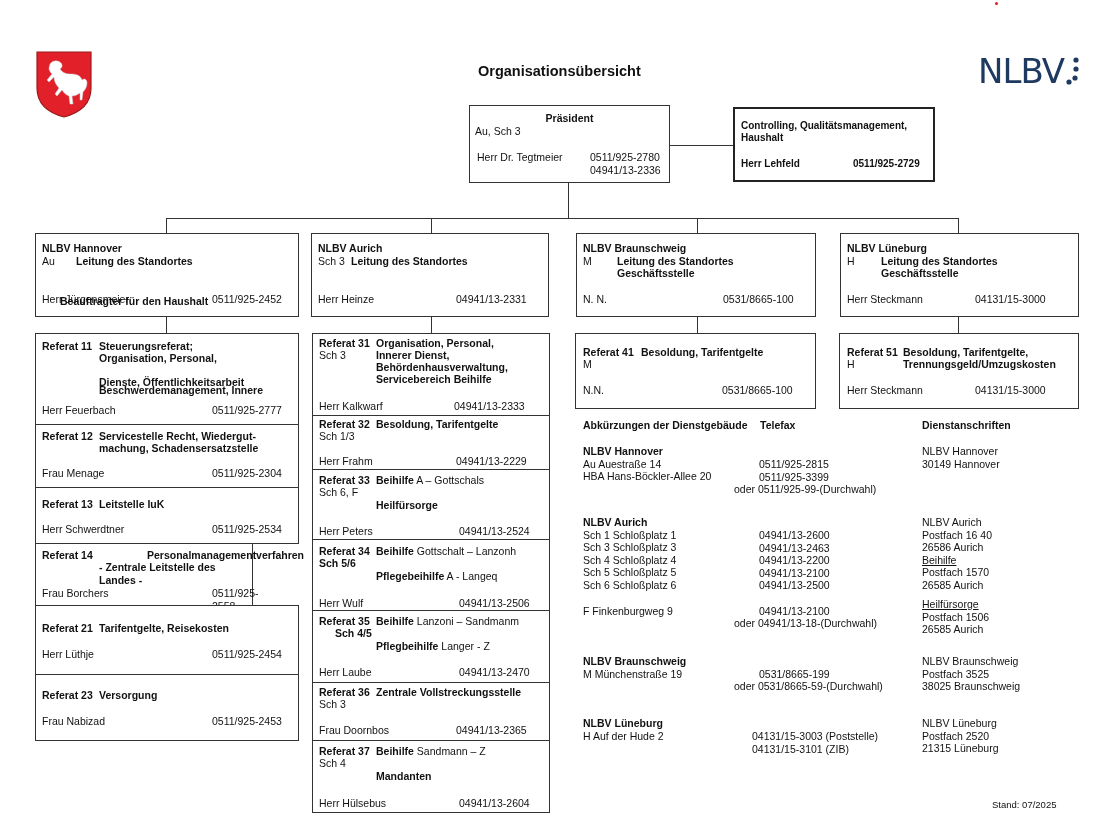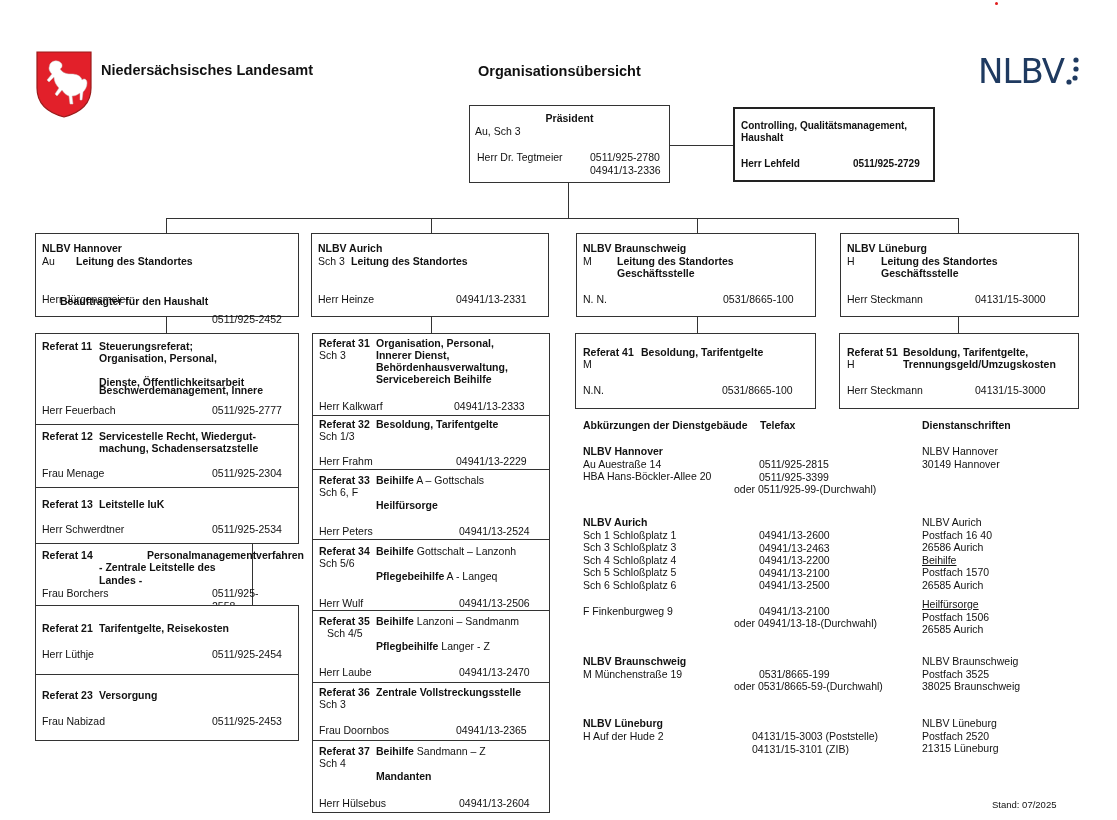--- a/index.html
+++ b/index.html
@@ -34,7 +34,6 @@
   <path d="M15 14 C18 10 23 10 26 13 C28 15 27 18 25 19 C27 22 30 24 36 24 C42 24 46 26 47 30 C49 28 52 29 52 33 C52 37 50 40 48 42 L47 50 L45 50 L45 43 C42 45 40 46 37 46 L38 54 L35 54 L34 46 C31 45 29 43 27 40 L22 46 L20 44 L24 38 C21 35 19 31 19 27 L14 32 L12 30 L17 24 C15 22 14 20 14 18 Z" fill="#ffffff" stroke="#cccccc" stroke-width="0.5"></path>
 </svg>
 <div class="abs org-name">
-  <div>Niedersächsisches Landesamt</div>
 </div>
 <div class="abs page-title">Organisationsübersicht</div>
 <svg class="abs nlbv-logo" viewBox="0 0 104 40">

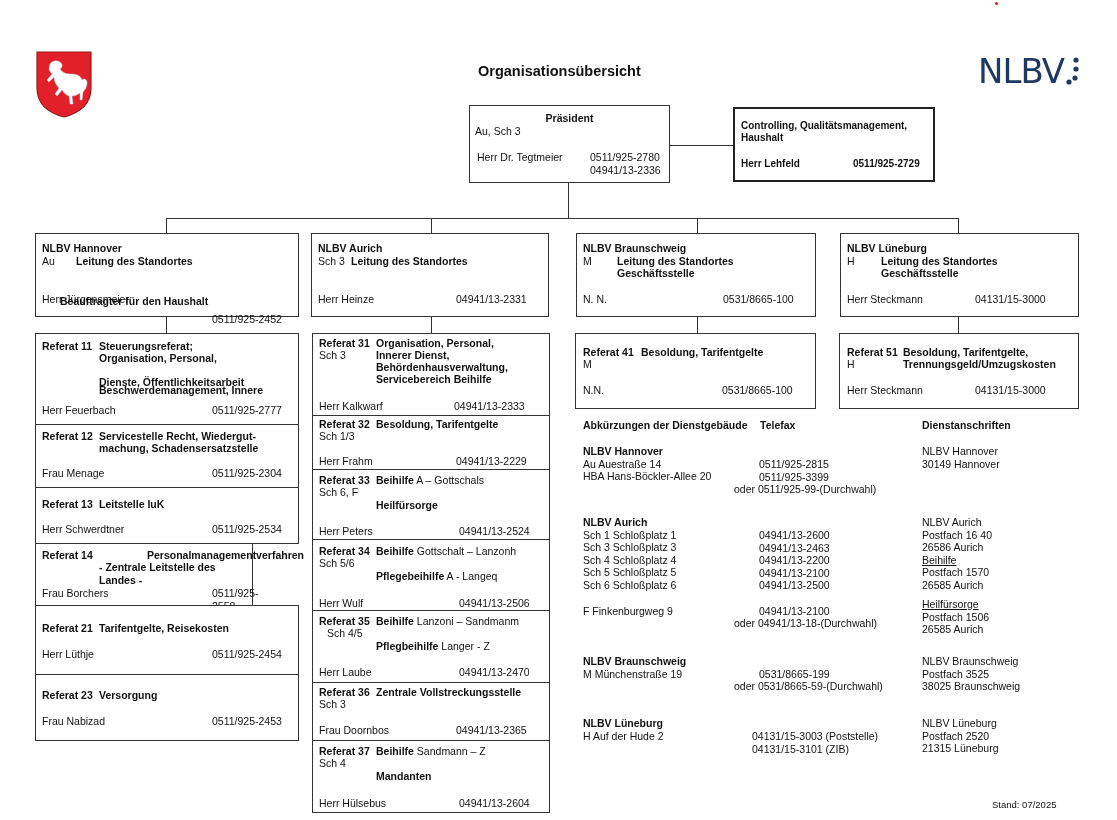--- a/index.html
+++ b/index.html
@@ -77,7 +77,7 @@
   <div class="abs b" style="left:40px; top:21px;">Leitung des Standortes</div>
   <div class="abs b" style="left:24px; top:33px;margin-top:28px;">Beauftragter für den Haushalt</div>
   <div class="abs" style="left:6px; top:59px;">Herr Jürgensmeier</div>
-  <div class="abs" style="left:176px; top:59px;margin-top:20px;">0511/925-2452</div>
+  <div class="abs" style="left:176px; top:59px;">0511/925-2452</div>
 </div>
 <div class="box" style="left:311px; top:233px; width:238px; height:84px;">
   <div class="abs b" style="left:6px; top:8px;">NLBV Aurich</div>

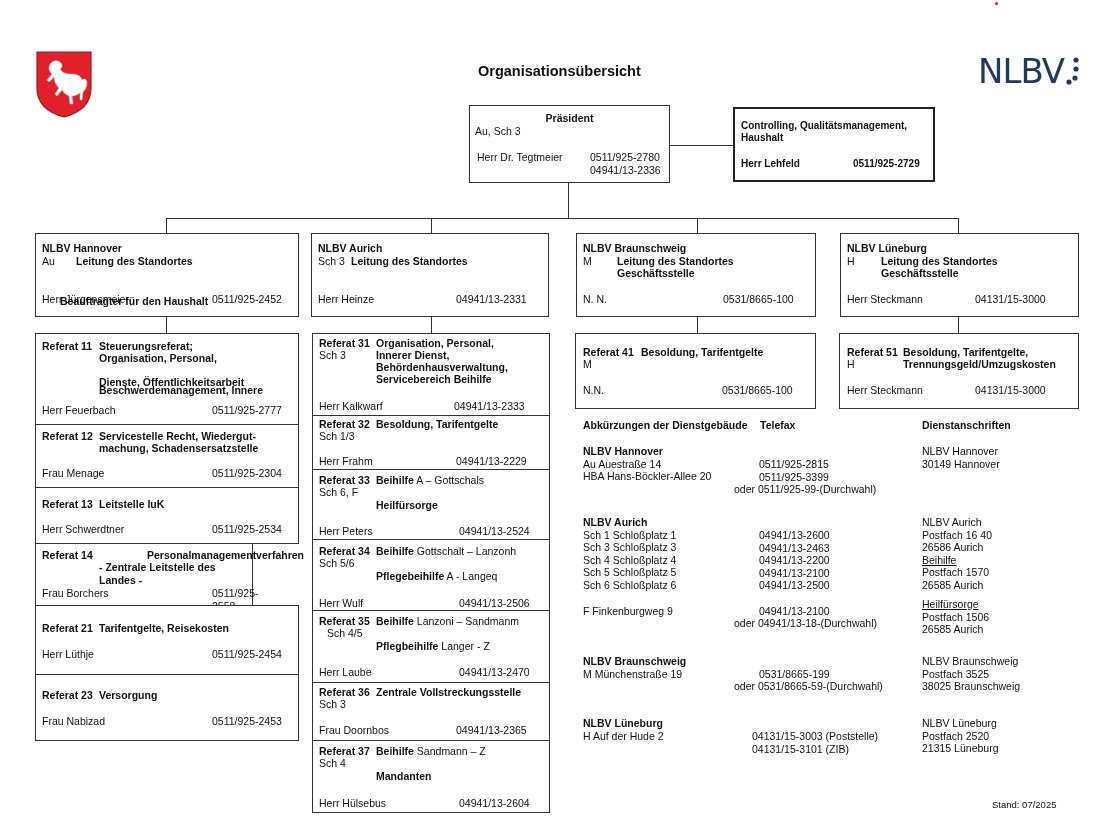--- a/index.html
+++ b/index.html
@@ -172,7 +172,7 @@
 </div>
 <div class="box" style="left:312px; top:539px; width:238px; height:72px;">
   <div class="abs b" style="left:6px; top:5px;">Referat 34</div>
-  <div class="abs" style="left:6px; top:17px;">Sch 5/6</div>
+  <div class="abs" style="left:6px; top:17px;font-weight:bold;">Sch 5/6</div>
   <div class="abs" style="left:63px; top:5px; white-space:pre;"><span class="b">Beihilfe</span><span> Gottschalt – Lanzonh</span></div>
   <div class="abs" style="left:63px; top:30px; white-space:pre;"><span class="b">Pflegebeihilfe</span><span> A - Langeq</span></div>
   <div class="abs" style="left:6px; top:57px;">Herr Wulf</div>

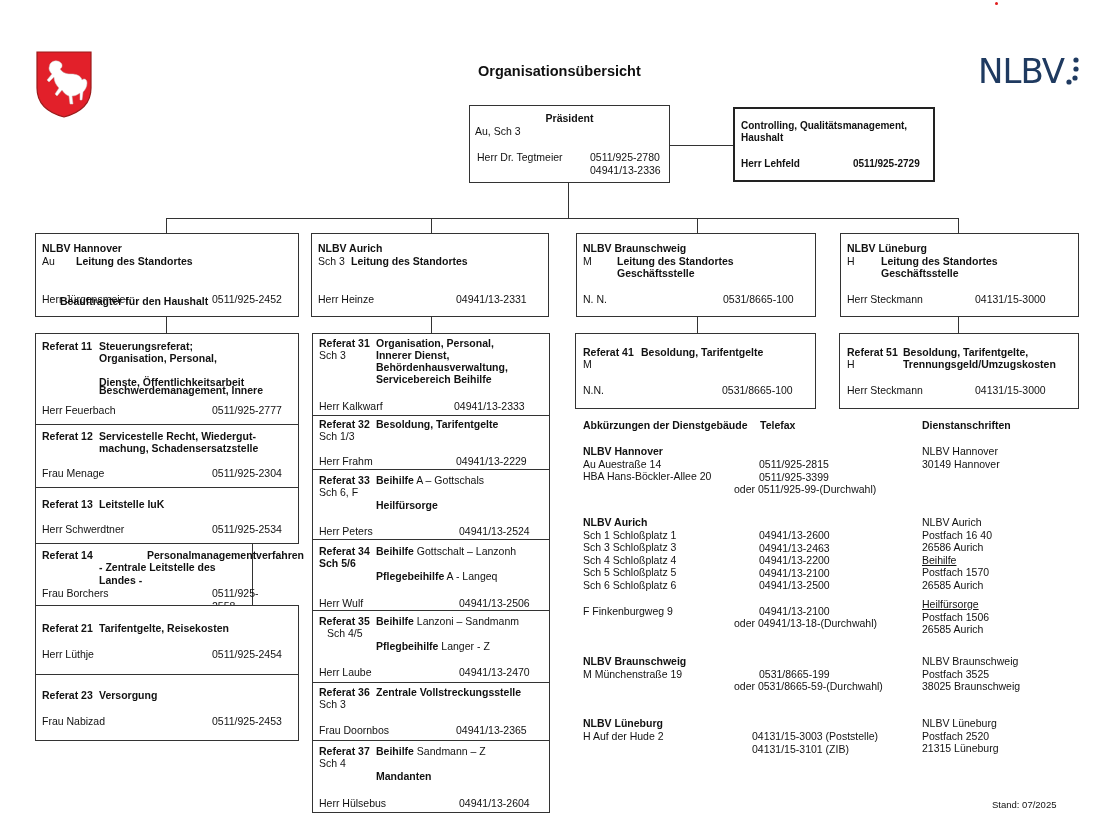--- a/index.html
+++ b/index.html
@@ -180,7 +180,7 @@
 </div>
 <div class="box" style="left:312px; top:610px; width:238px; height:73px;">
   <div class="abs b" style="left:6px; top:4px;">Referat 35</div>
-  <div class="abs" style="left:14px; top:16px;">Sch 4/5</div>
+  <div class="abs" style="left:22px; top:16px;font-weight:bold;">Sch 4/5</div>
   <div class="abs" style="left:63px; top:4px; white-space:pre;"><span class="b">Beihilfe</span><span> Lanzoni – Sandmanm</span></div>
   <div class="abs" style="left:63px; top:29px; white-space:pre;"><span class="b">Pflegbeihilfe</span><span> Langer - Z</span></div>
   <div class="abs" style="left:6px; top:55px;">Herr Laube</div>

